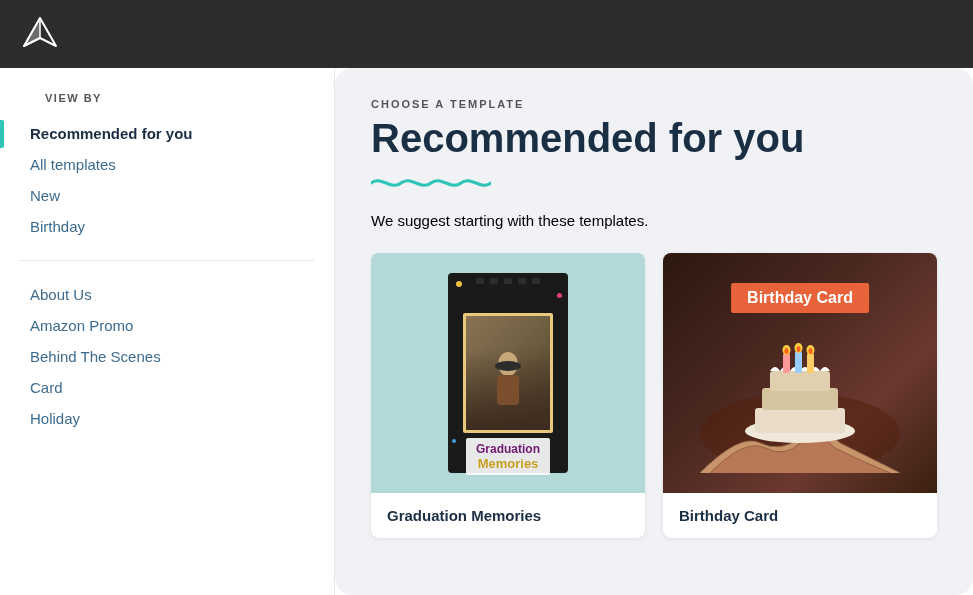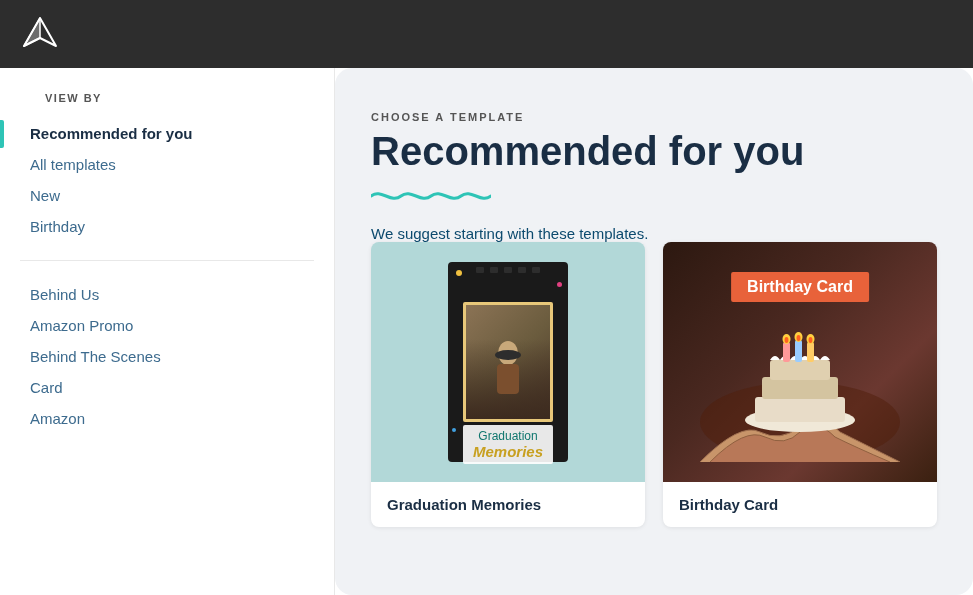--- a/index.html
+++ b/index.html
@@ -80,7 +80,7 @@
     .main-content {
       flex: 1;
       background: #f0f2f5;
-      padding: 43px 36px;
+      padding: 30px 36px;
       overflow-y: auto;
       border-radius: 17px;
     }

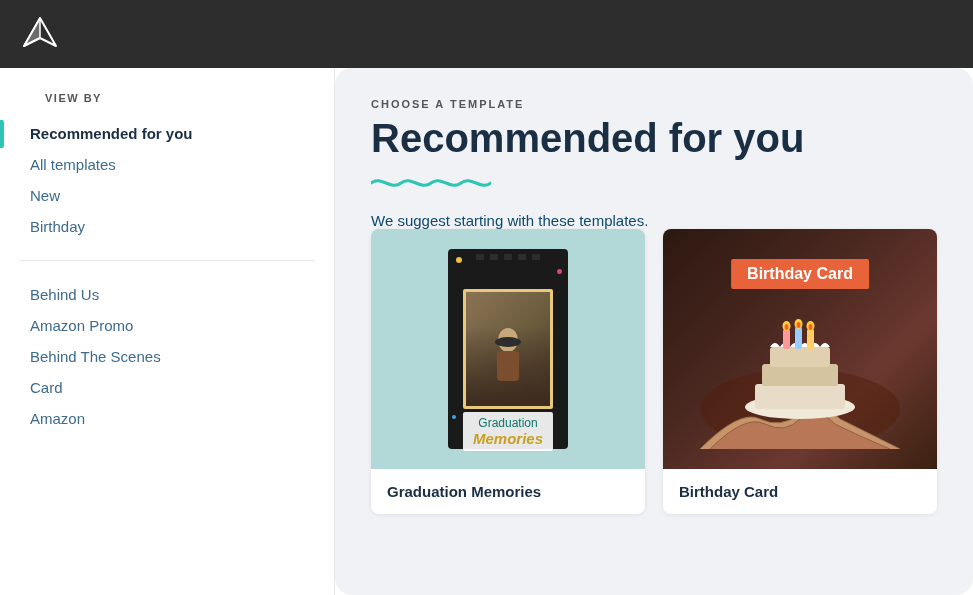--- a/index.html
+++ b/index.html
@@ -104,7 +104,8 @@
     }
     .subtitle {
       font-size: 15px;
-      color: #0c4a6e;
+      color: #000000;
+      margin-bottom: 24px;
     }
 
     

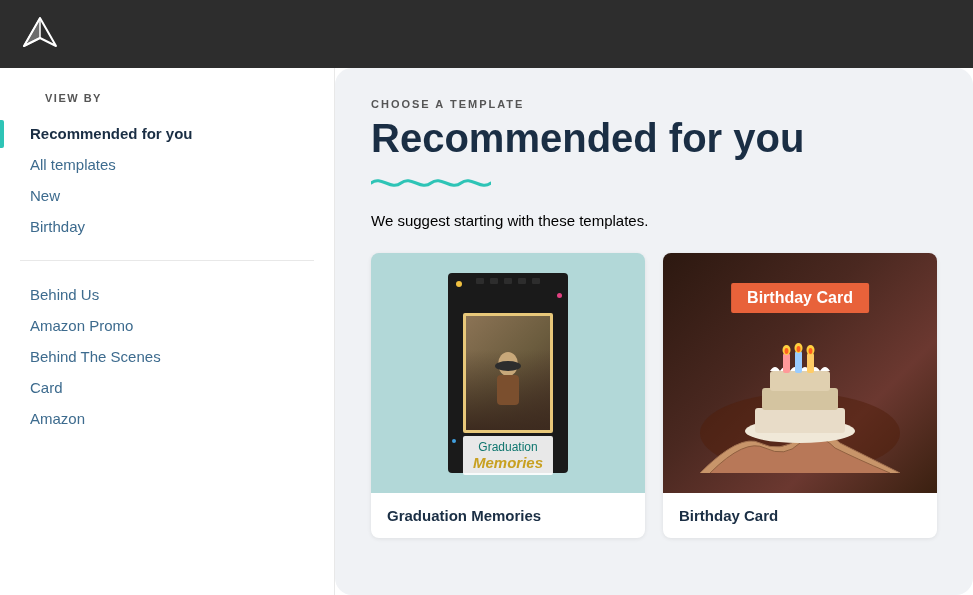--- a/index.html
+++ b/index.html
@@ -287,7 +287,7 @@
 
     <div class="sidebar-type-section">
       <div class="sidebar-item">
-        <span>Behind Us</span>
+        <span>About Us</span>
       </div>
       <div class="sidebar-item">
         <span>Amazon Promo</span>

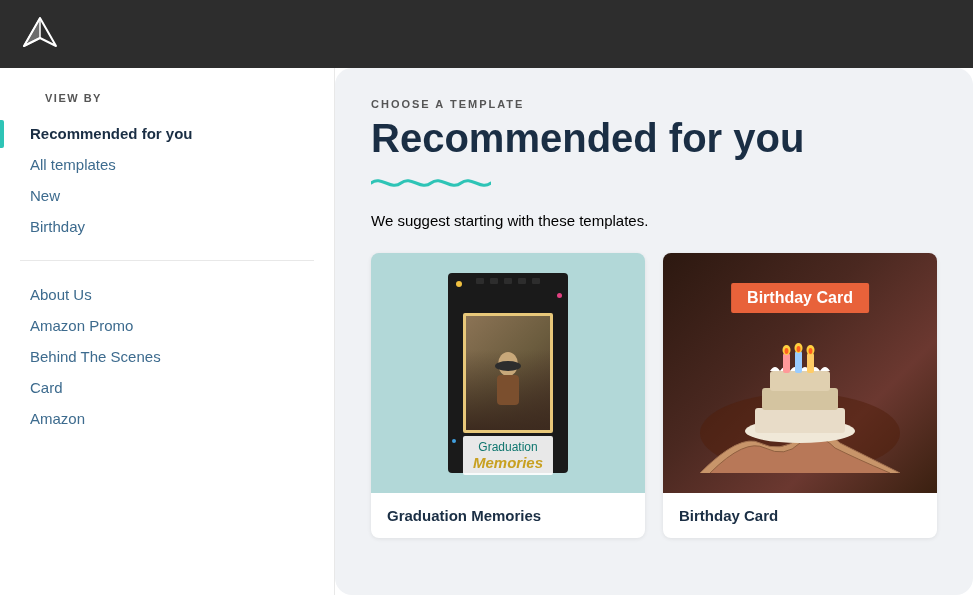--- a/index.html
+++ b/index.html
@@ -299,7 +299,7 @@
         <span>Card</span>
       </div>
       <div class="sidebar-item">
-        <span>Amazon</span>
+        <span>Holiday</span>
       </div>
     </div>
   </aside>

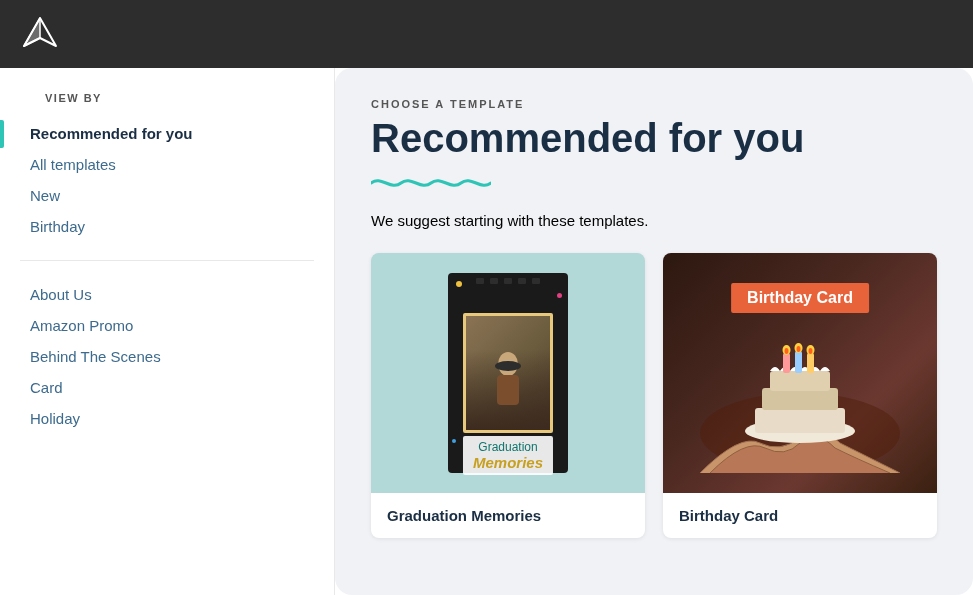--- a/index.html
+++ b/index.html
@@ -212,8 +212,8 @@
     }
     .grad-text-1 {
       font-size: 12px;
-      font-weight: 400;
-      color: #0f766e;
+      font-weight: 700;
+      color: #701a75;
     }
     .grad-text-2 {
       font-size: 15px;

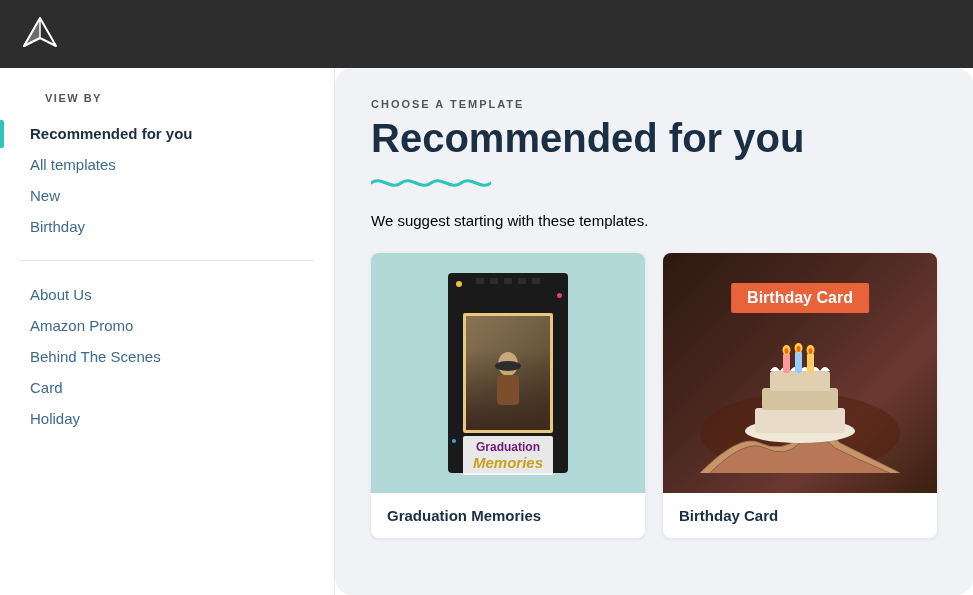--- a/index.html
+++ b/index.html
@@ -216,10 +216,9 @@
       color: #701a75;
     }
     .grad-text-2 {
-      font-size: 15px;
+      font-size: 13px;
       font-weight: 700;
       color: #c8a020;
-      font-style: italic;
     }
 
     

